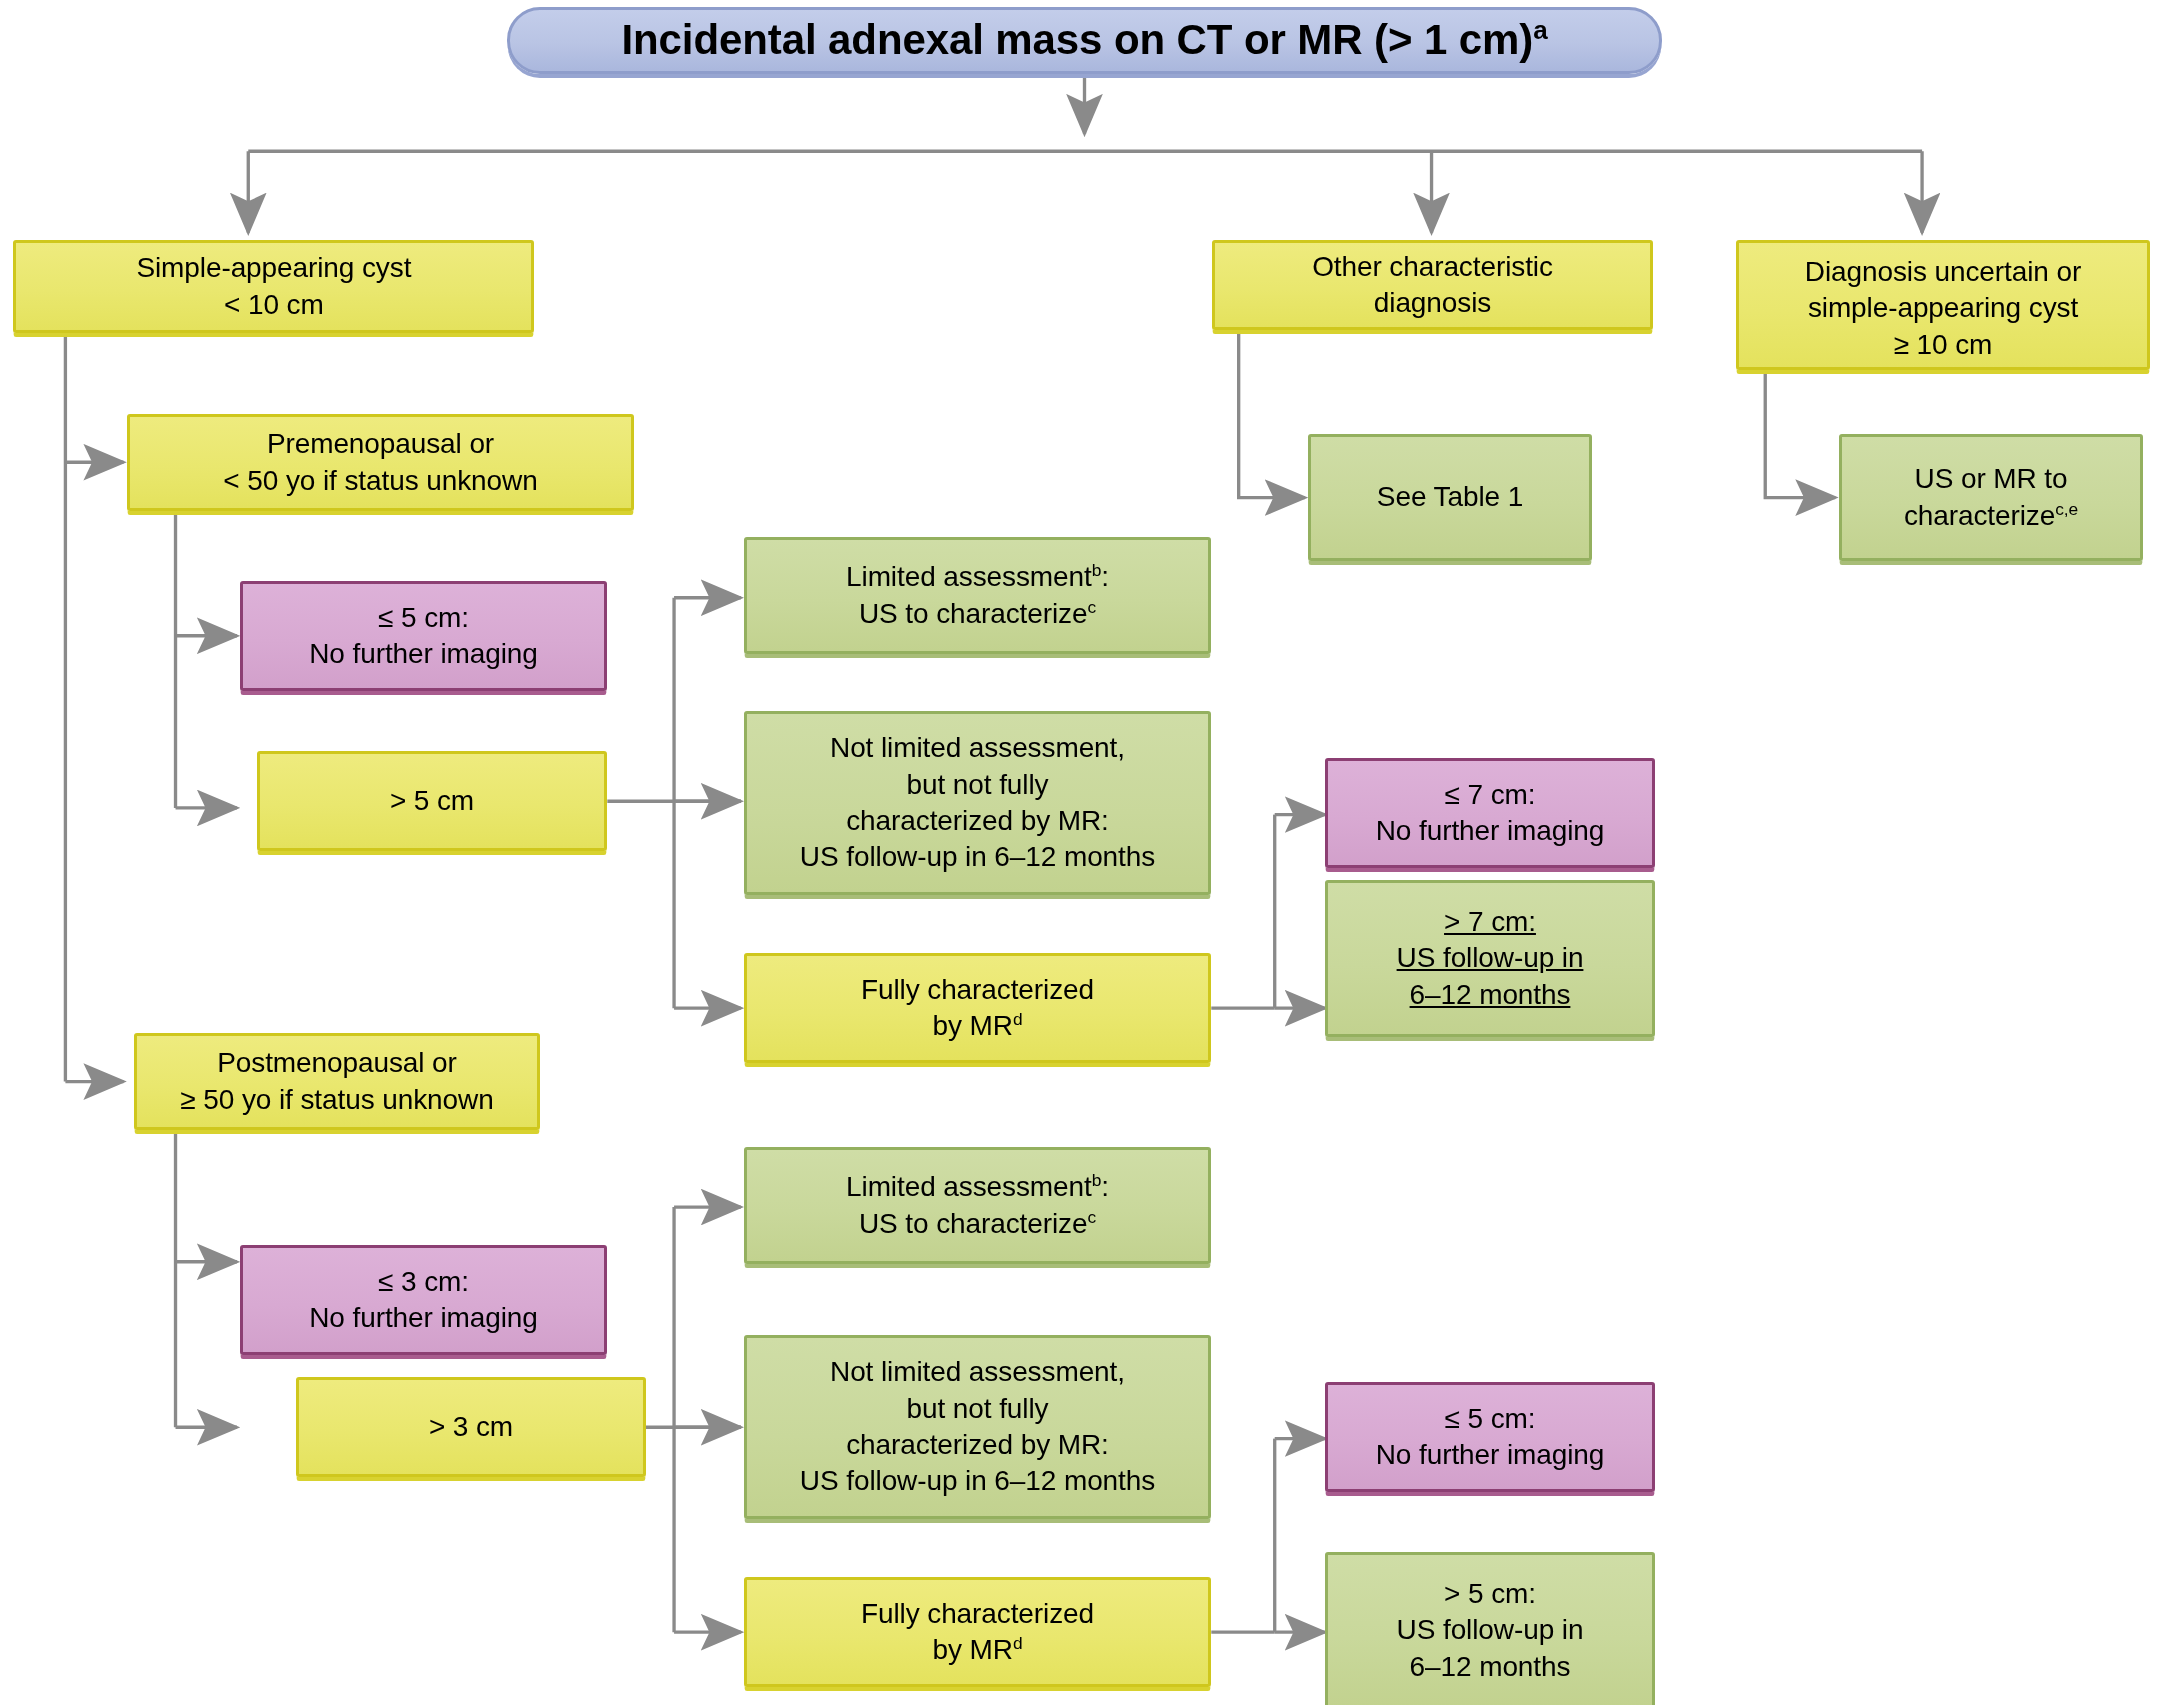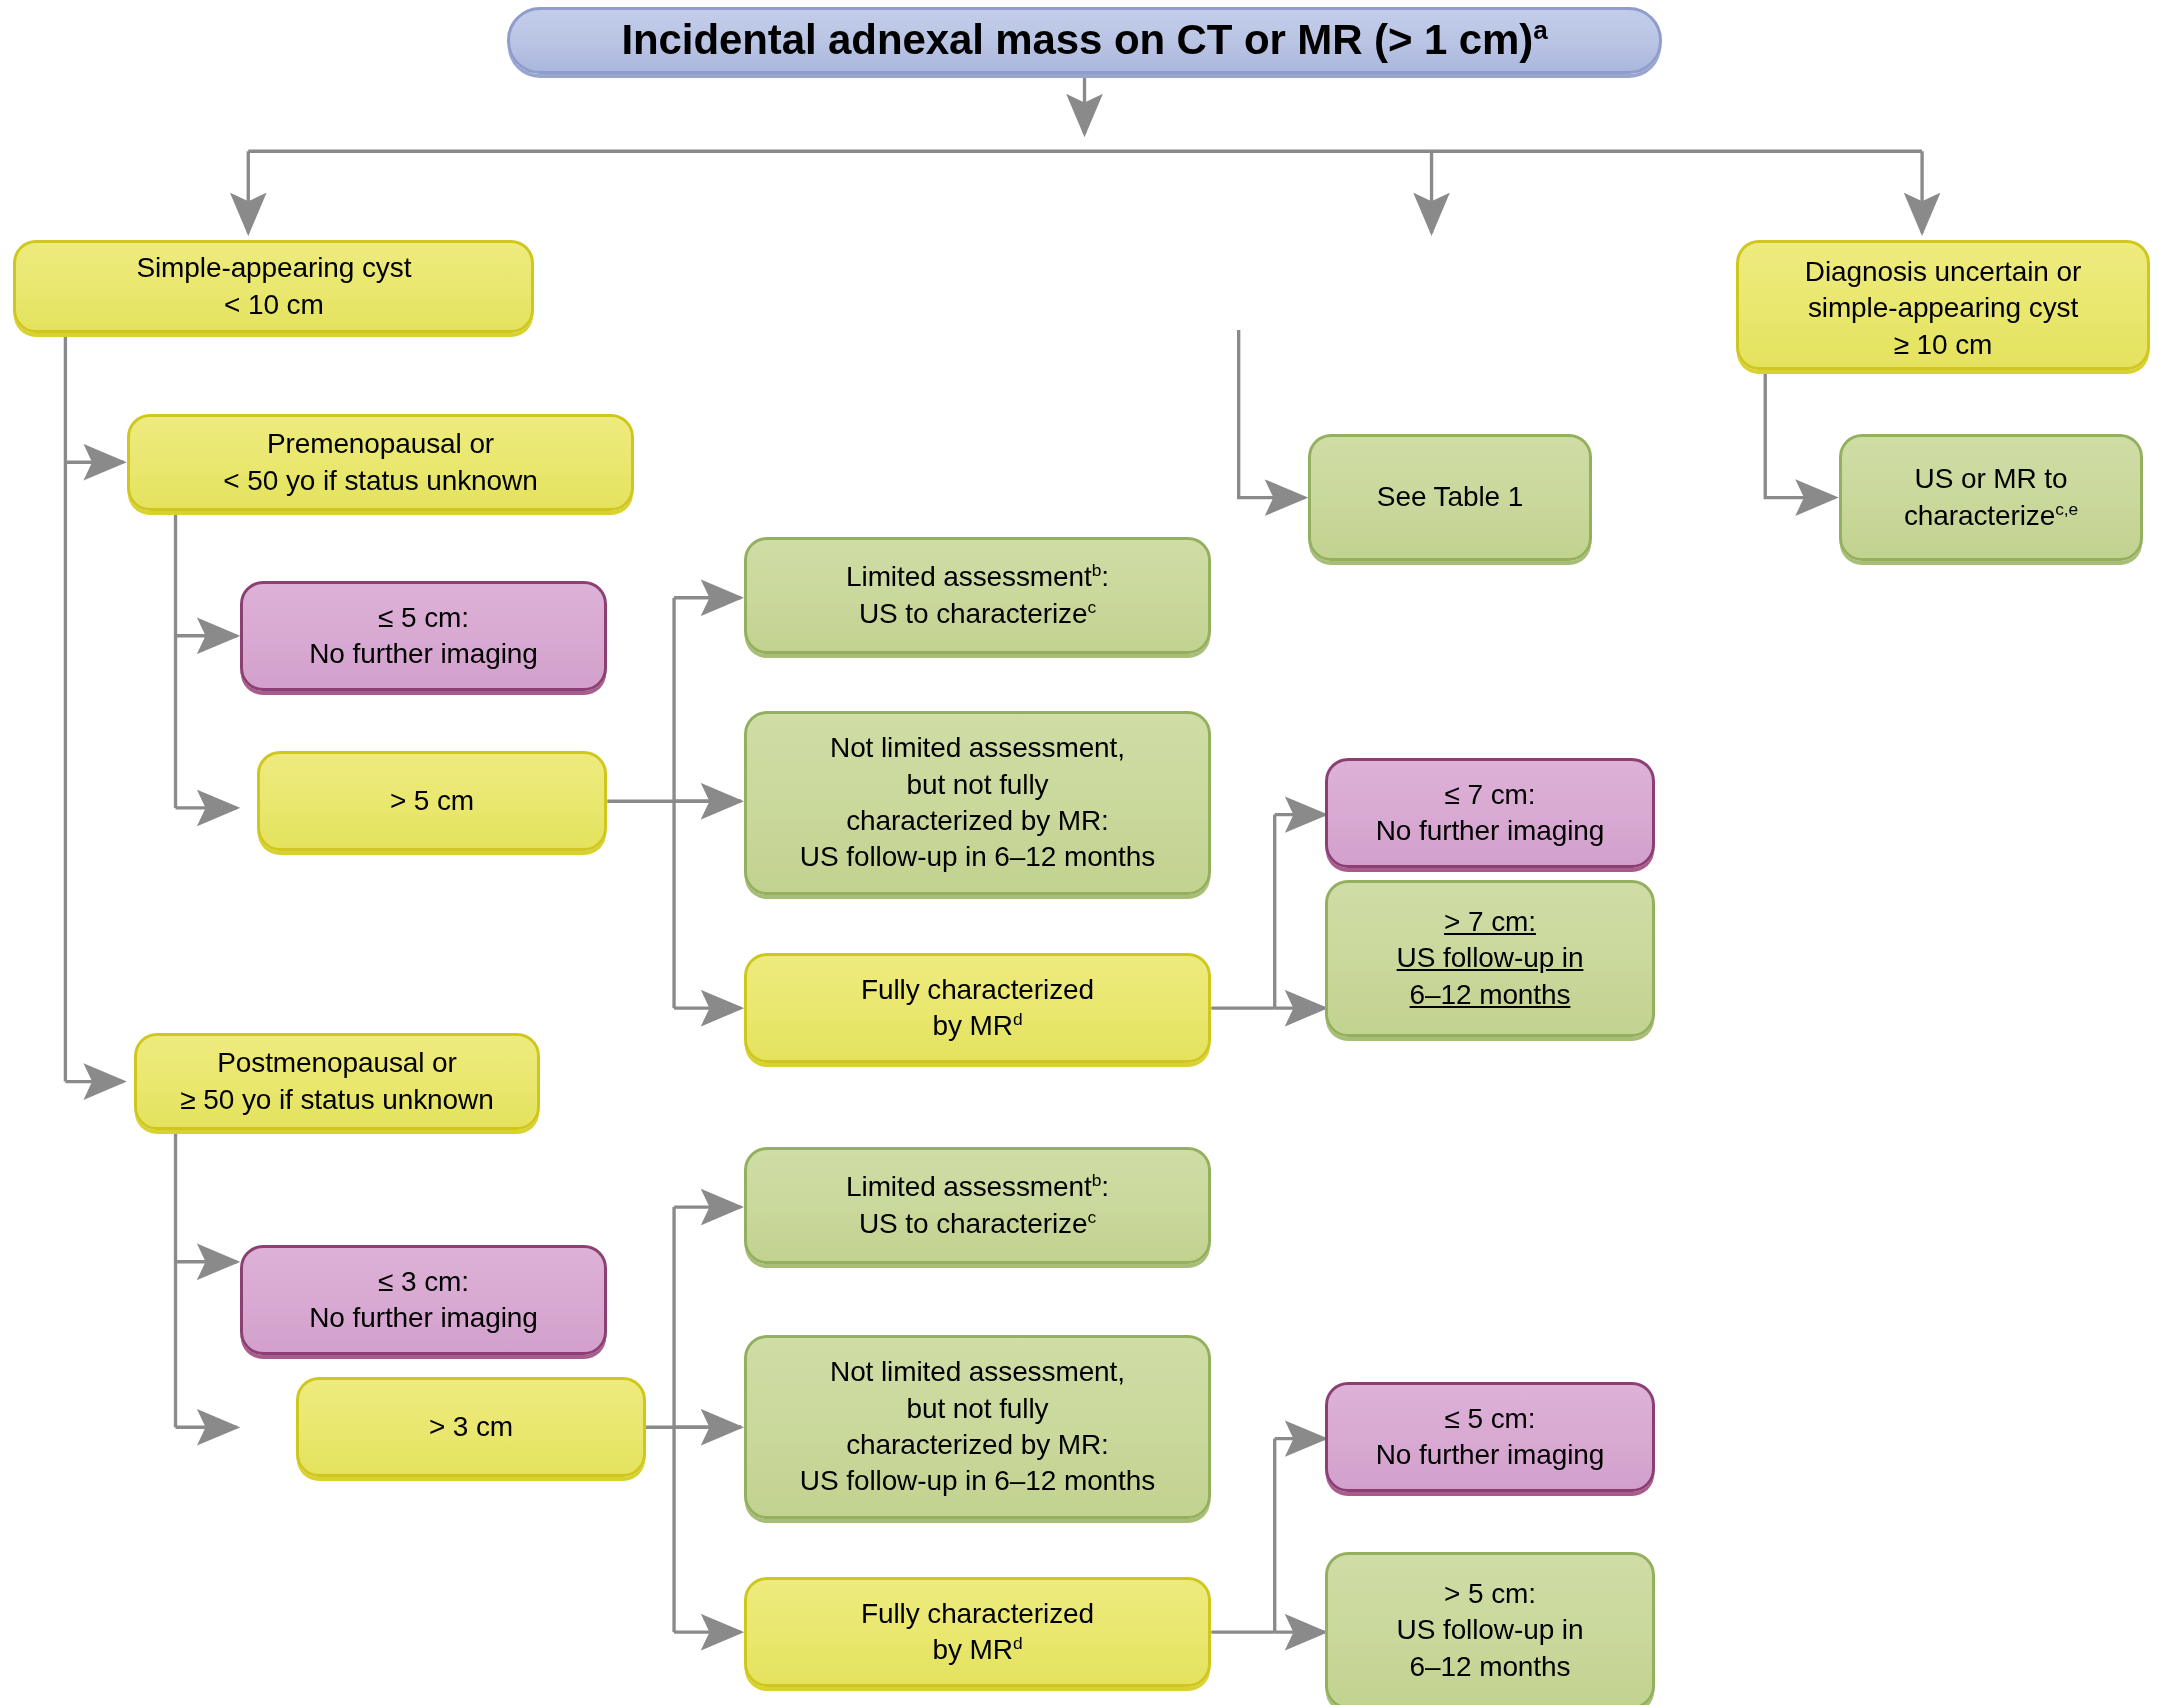--- a/index.html
+++ b/index.html
@@ -29,7 +29,7 @@
     align-items: center;
     justify-content: center;
     text-align: center;
-    border-radius: 23px;
+    border-radius: 3px;
     border-style: solid;
     border-width: 3.3px;
     line-height: 1.30;

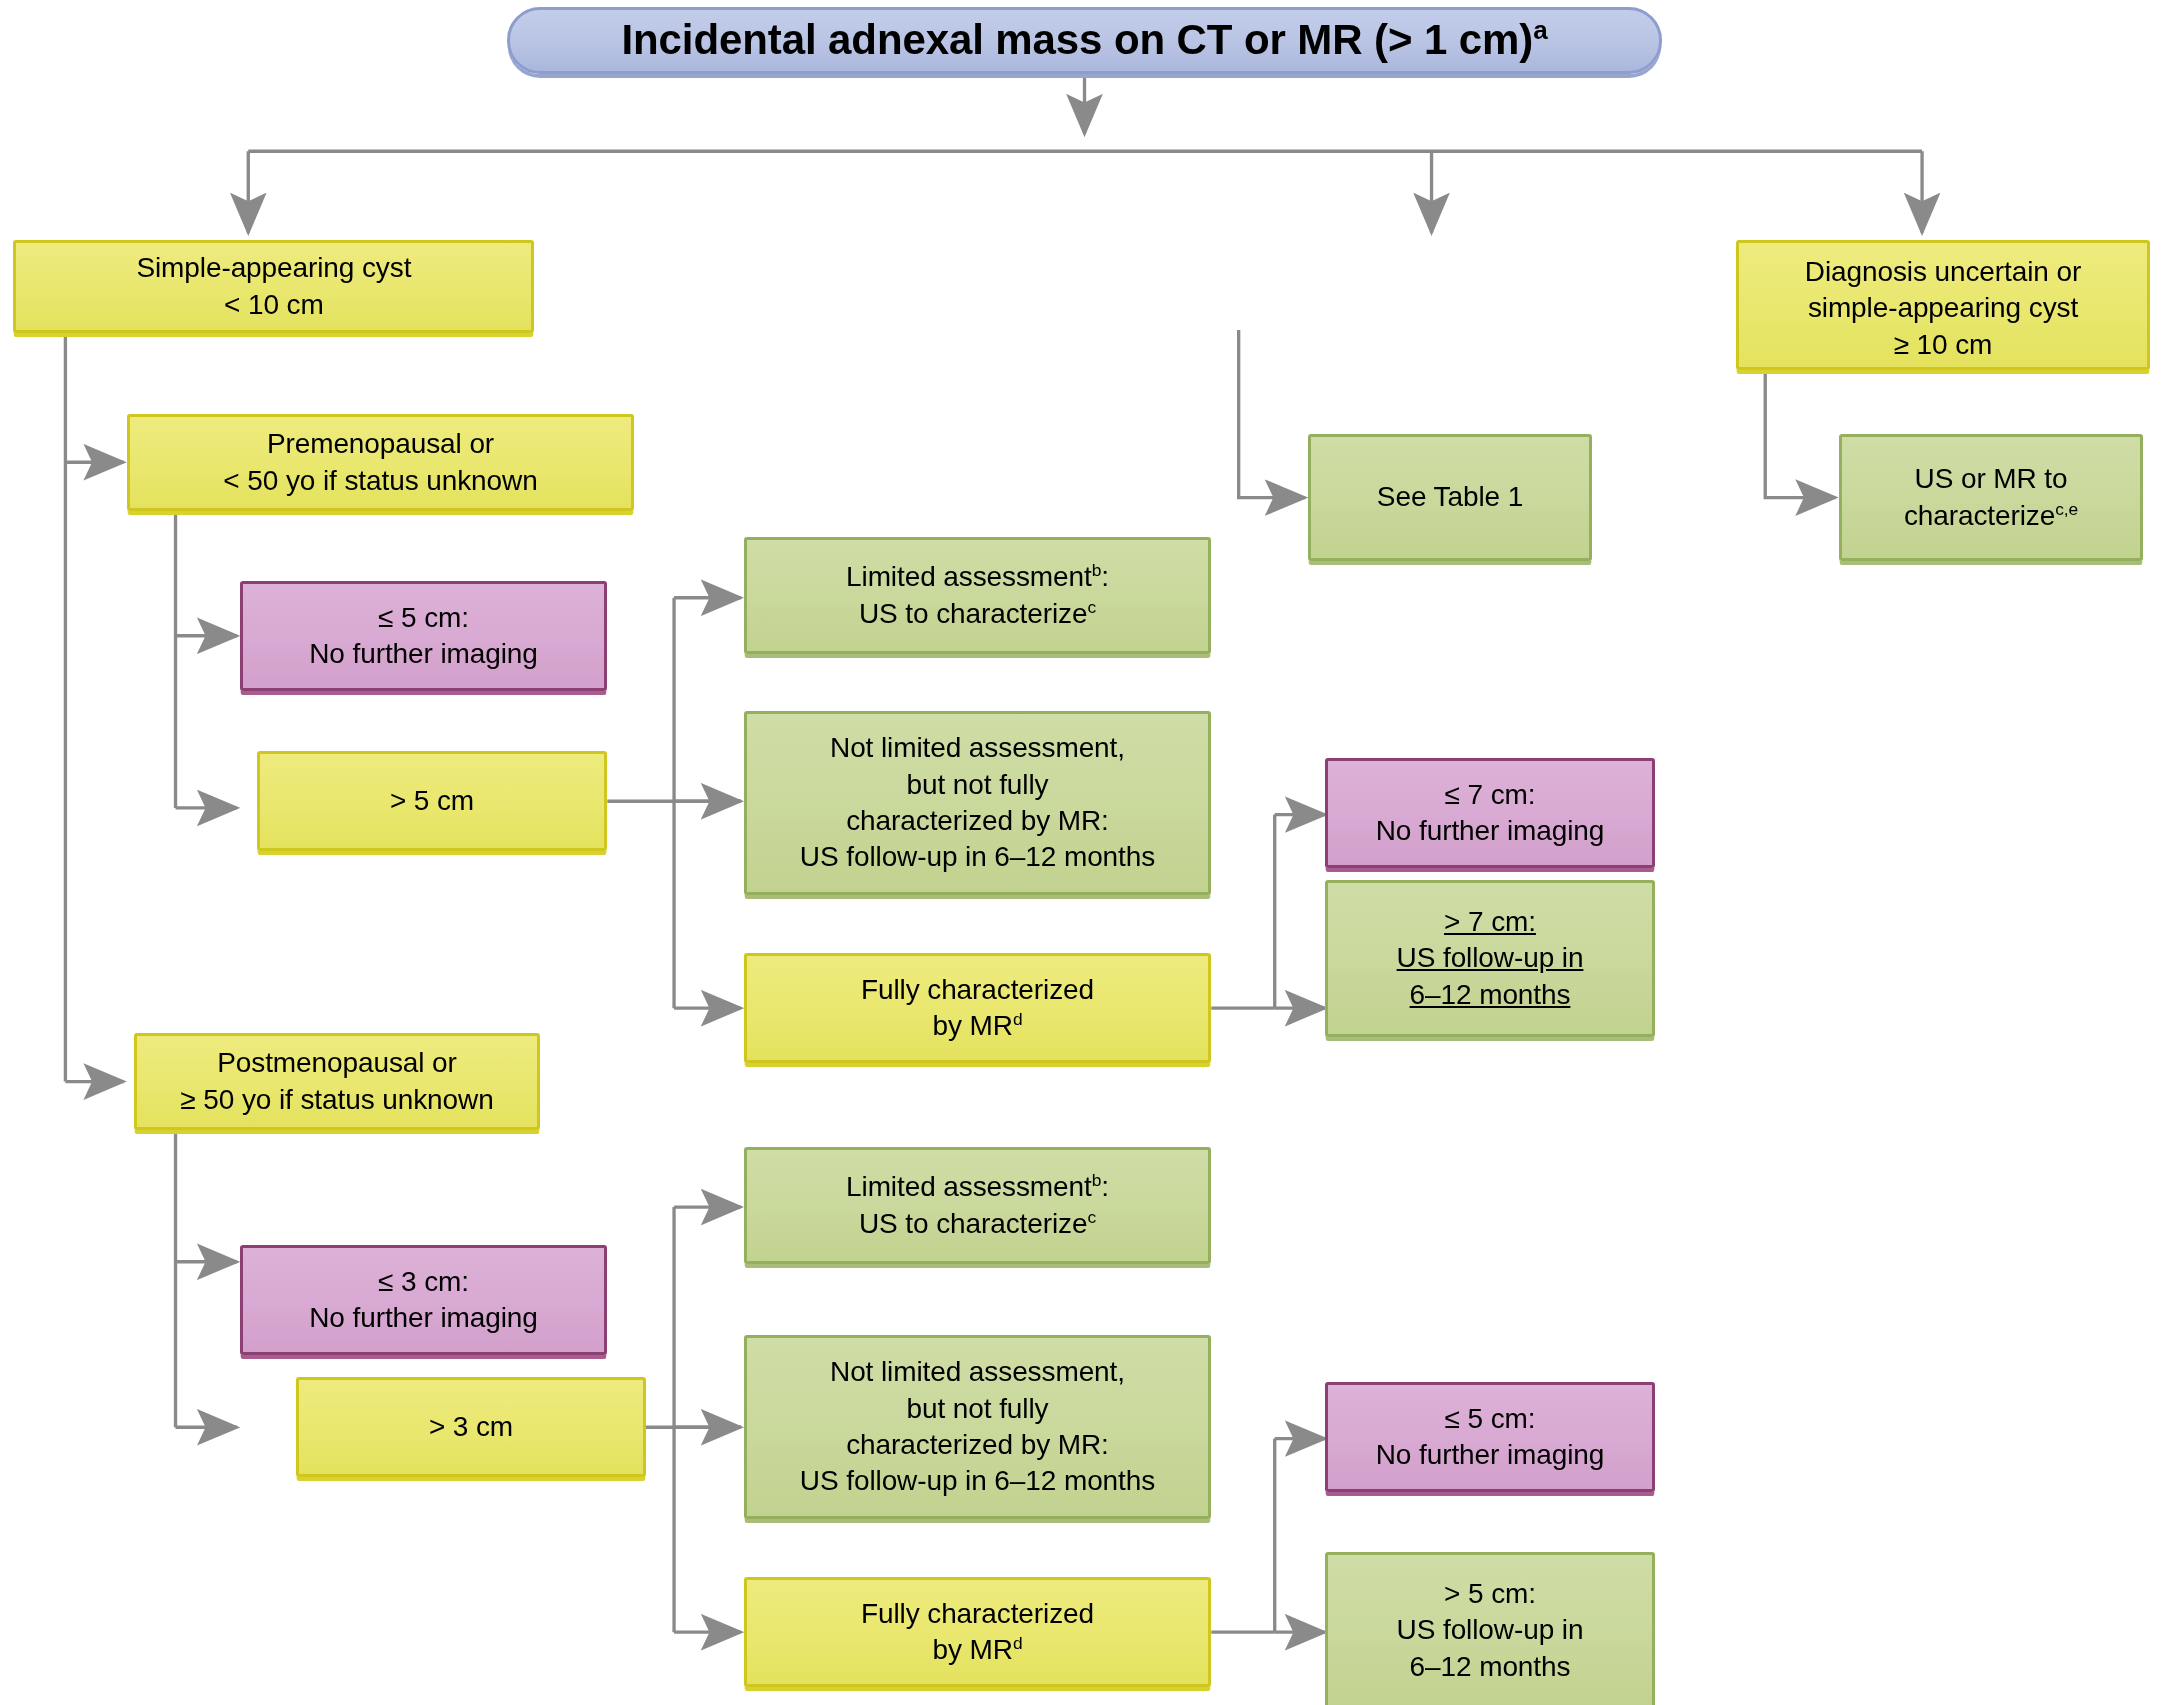--- a/index.html
+++ b/index.html
@@ -139,6 +139,12 @@
     </span>
   </div>
 
+  <div class="node n-yellow" style="left:1212px; top:240px; width:441px; height:90px;">
+    <span class="txt">
+      <span>Other characteristic</span><br>
+      <span>diagnosis</span>
+    </span>
+  </div>
 
   <div class="node n-yellow" style="left:1736px; top:240px; width:414px; height:130px;align-items:flex-end;">
     <span class="txt">

